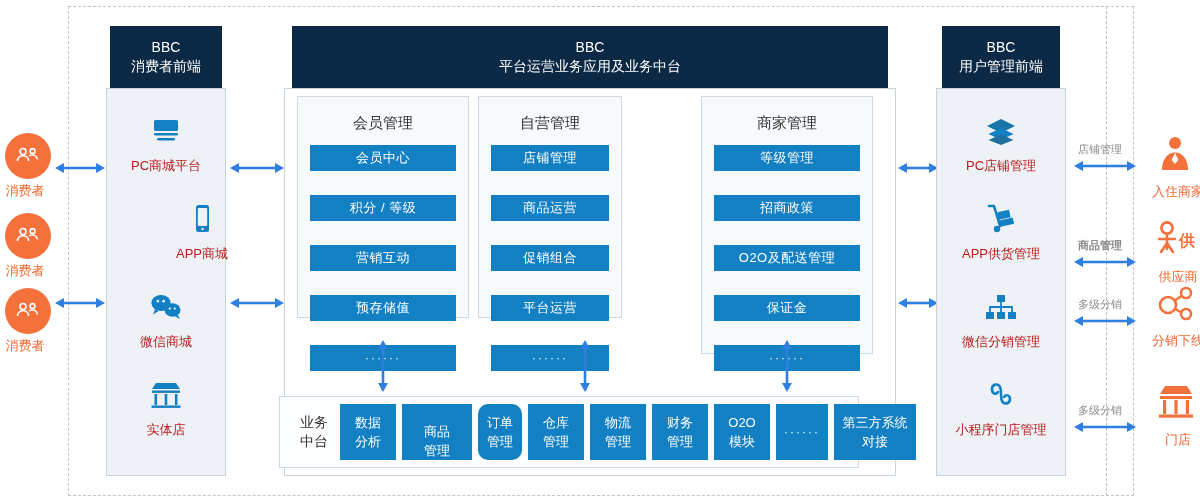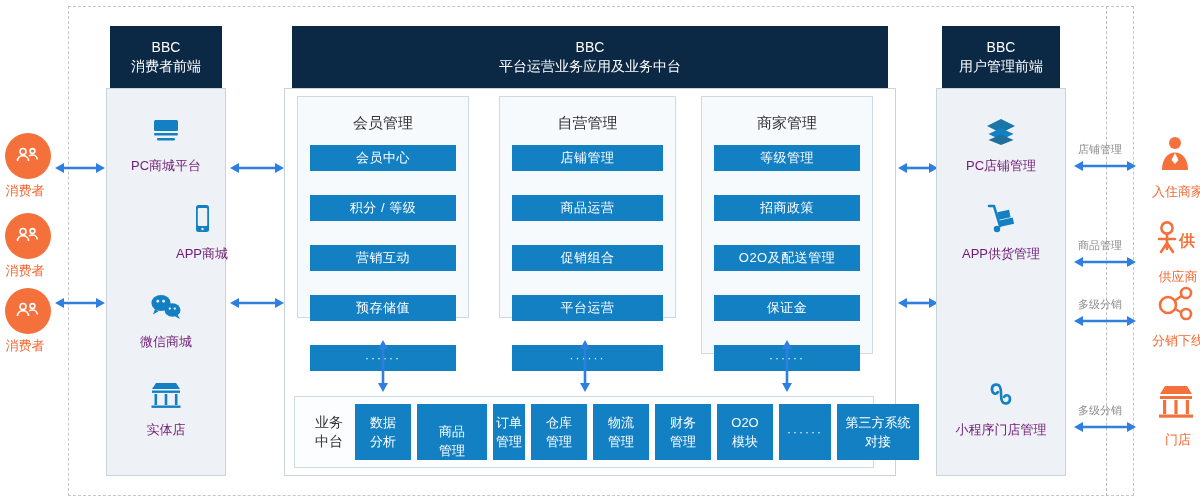--- a/index.html
+++ b/index.html
@@ -246,7 +246,7 @@
     <div class="mod-row dots">······</div>
   </div>
 
-  <div class="mod" style="left:499px;top:96px;width:177px;height:222px;">
+  <div class="mod" style="left:478px;top:96px;width:144px;height:222px;">
     <div class="mod-title">自营管理</div>
     <div class="mod-row">店铺管理</div>
     <div class="mod-row">商品运营</div>

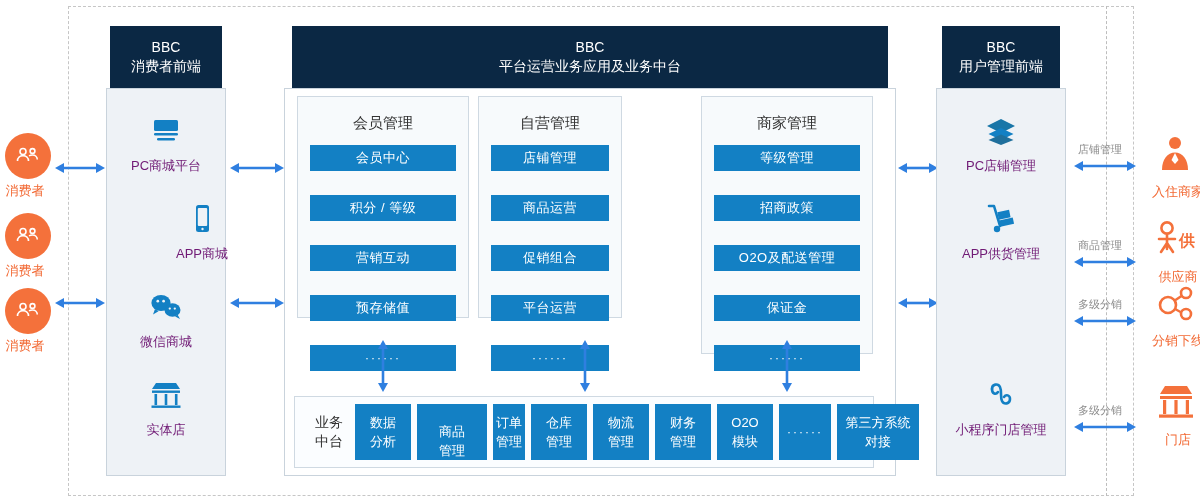--- a/index.html
+++ b/index.html
@@ -43,7 +43,7 @@
   
   .side-item{position:absolute;width:100%;text-align:center;}
   .side-item .ic{height:40px;display:flex;align-items:center;justify-content:center;}
-  .side-item .lb{margin-top:6px;font-size:13px;color:#701a75;white-space:nowrap;}
+  .side-item .lb{margin-top:6px;font-size:13px;color:#b91c1c;white-space:nowrap;}
 
   
   .mod{

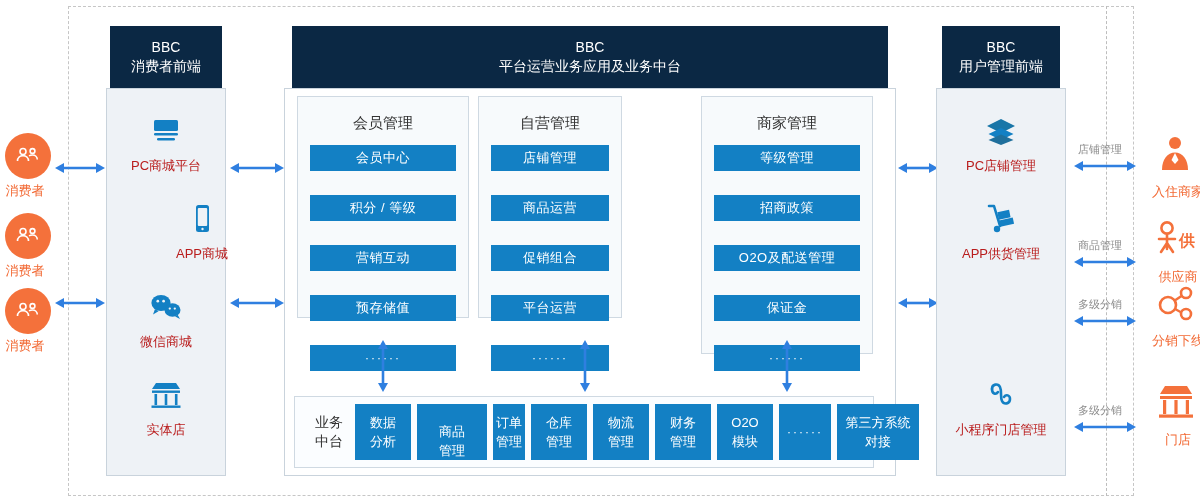--- a/index.html
+++ b/index.html
@@ -395,7 +395,7 @@
     </svg>
   </div>
 
-  <div class="arrow-lbl" style="left:1078px;top:238px;">商品管理</div>
+  <div class="arrow-lbl" style="left:1078px;top:238px;font-weight:bold;">商品管理</div>
   <div class="arrow" style="left:1074px;top:254px;">
     <svg width="62" height="16" viewBox="0 0 62 16">
       <line x1="8" y1="8" x2="54" y2="8" stroke="#2f7fe0" stroke-width="2.6"></line>

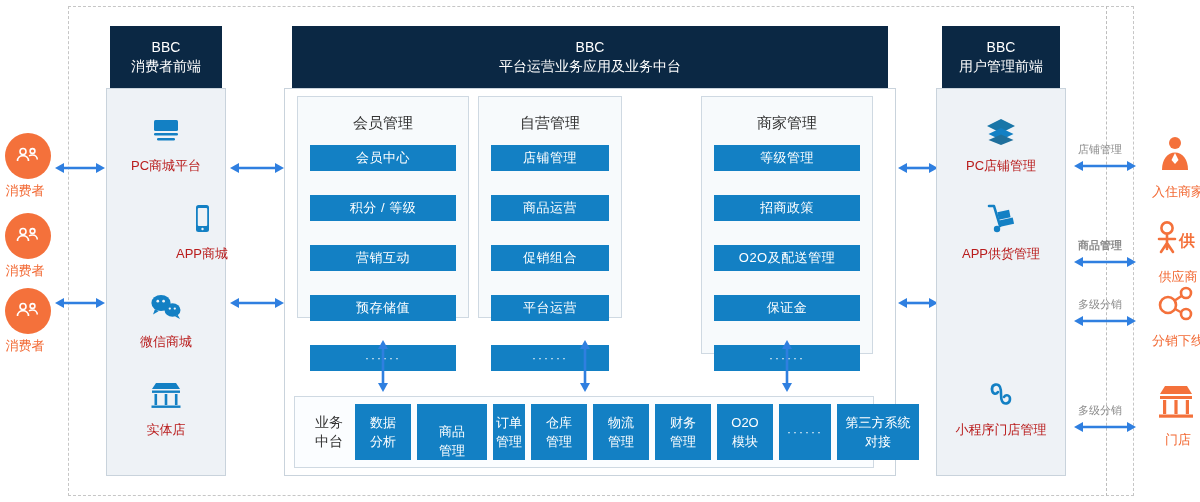--- a/index.html
+++ b/index.html
@@ -372,6 +372,18 @@
       <div class="lb">APP供货管理</div>
     </div>
 
+    <div class="side-item" style="top:198px;">
+      <div class="ic">
+        <svg width="36" height="28" viewBox="0 0 36 28">
+          <rect x="14" y="2" width="8" height="7" fill="#1380c4"></rect>
+          <rect x="3" y="19" width="8" height="7" fill="#1380c4"></rect>
+          <rect x="14" y="19" width="8" height="7" fill="#1380c4"></rect>
+          <rect x="25" y="19" width="8" height="7" fill="#1380c4"></rect>
+          <path d="M18 9 L18 14 M7 19 L7 14 L29 14 L29 19 M18 14 L18 19" stroke="#1380c4" stroke-width="1.8" fill="none"></path>
+        </svg>
+      </div>
+      <div class="lb">微信分销管理</div>
+    </div>
 
     <div class="side-item" style="top:286px;">
       <div class="ic">

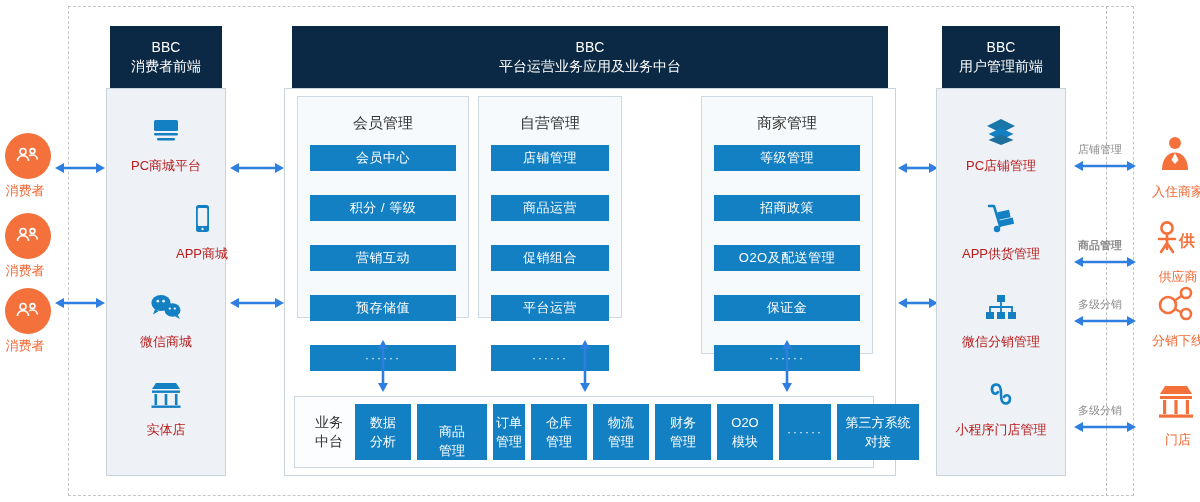--- a/index.html
+++ b/index.html
@@ -286,7 +286,7 @@
     </svg>
   </div>
 
-  <div class="strip" style="left:294px;top:396px;width:580px;height:72px;padding-left:8px;">
+  <div class="strip" style="left:279px;top:396px;width:580px;height:72px;padding-left:8px;">
     <div class="strip-label">
       <div>业务</div>
       <div>中台</div>

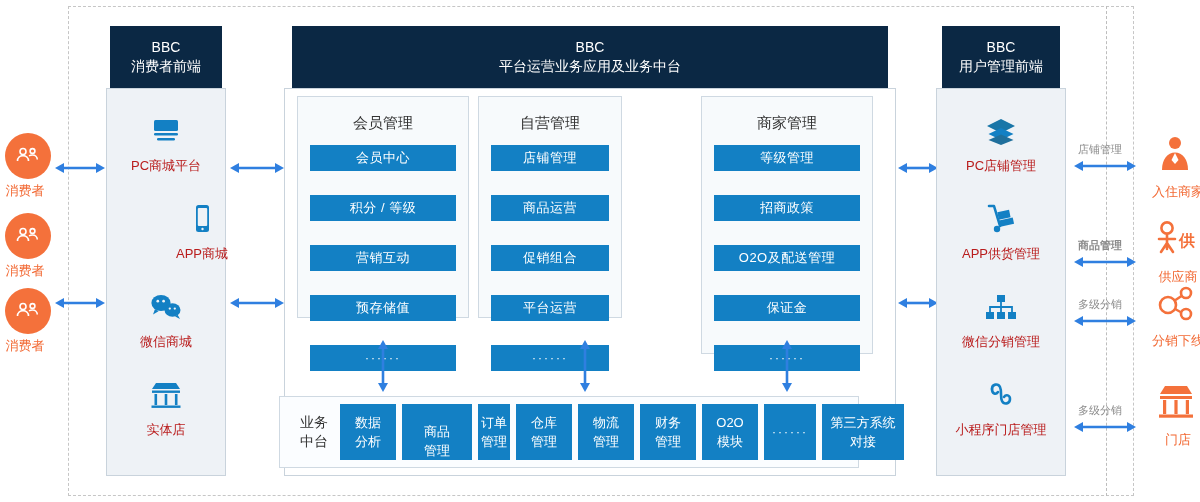--- a/index.html
+++ b/index.html
@@ -299,7 +299,7 @@
       <div>商品</div>
       <div>管理</div>
     </div>
-    <div class="strip-cell" style="width:32px;">
+    <div class="strip-cell" style="width:44px;border-radius:10px;">
       <div>订单</div>
       <div>管理</div>
     </div>

